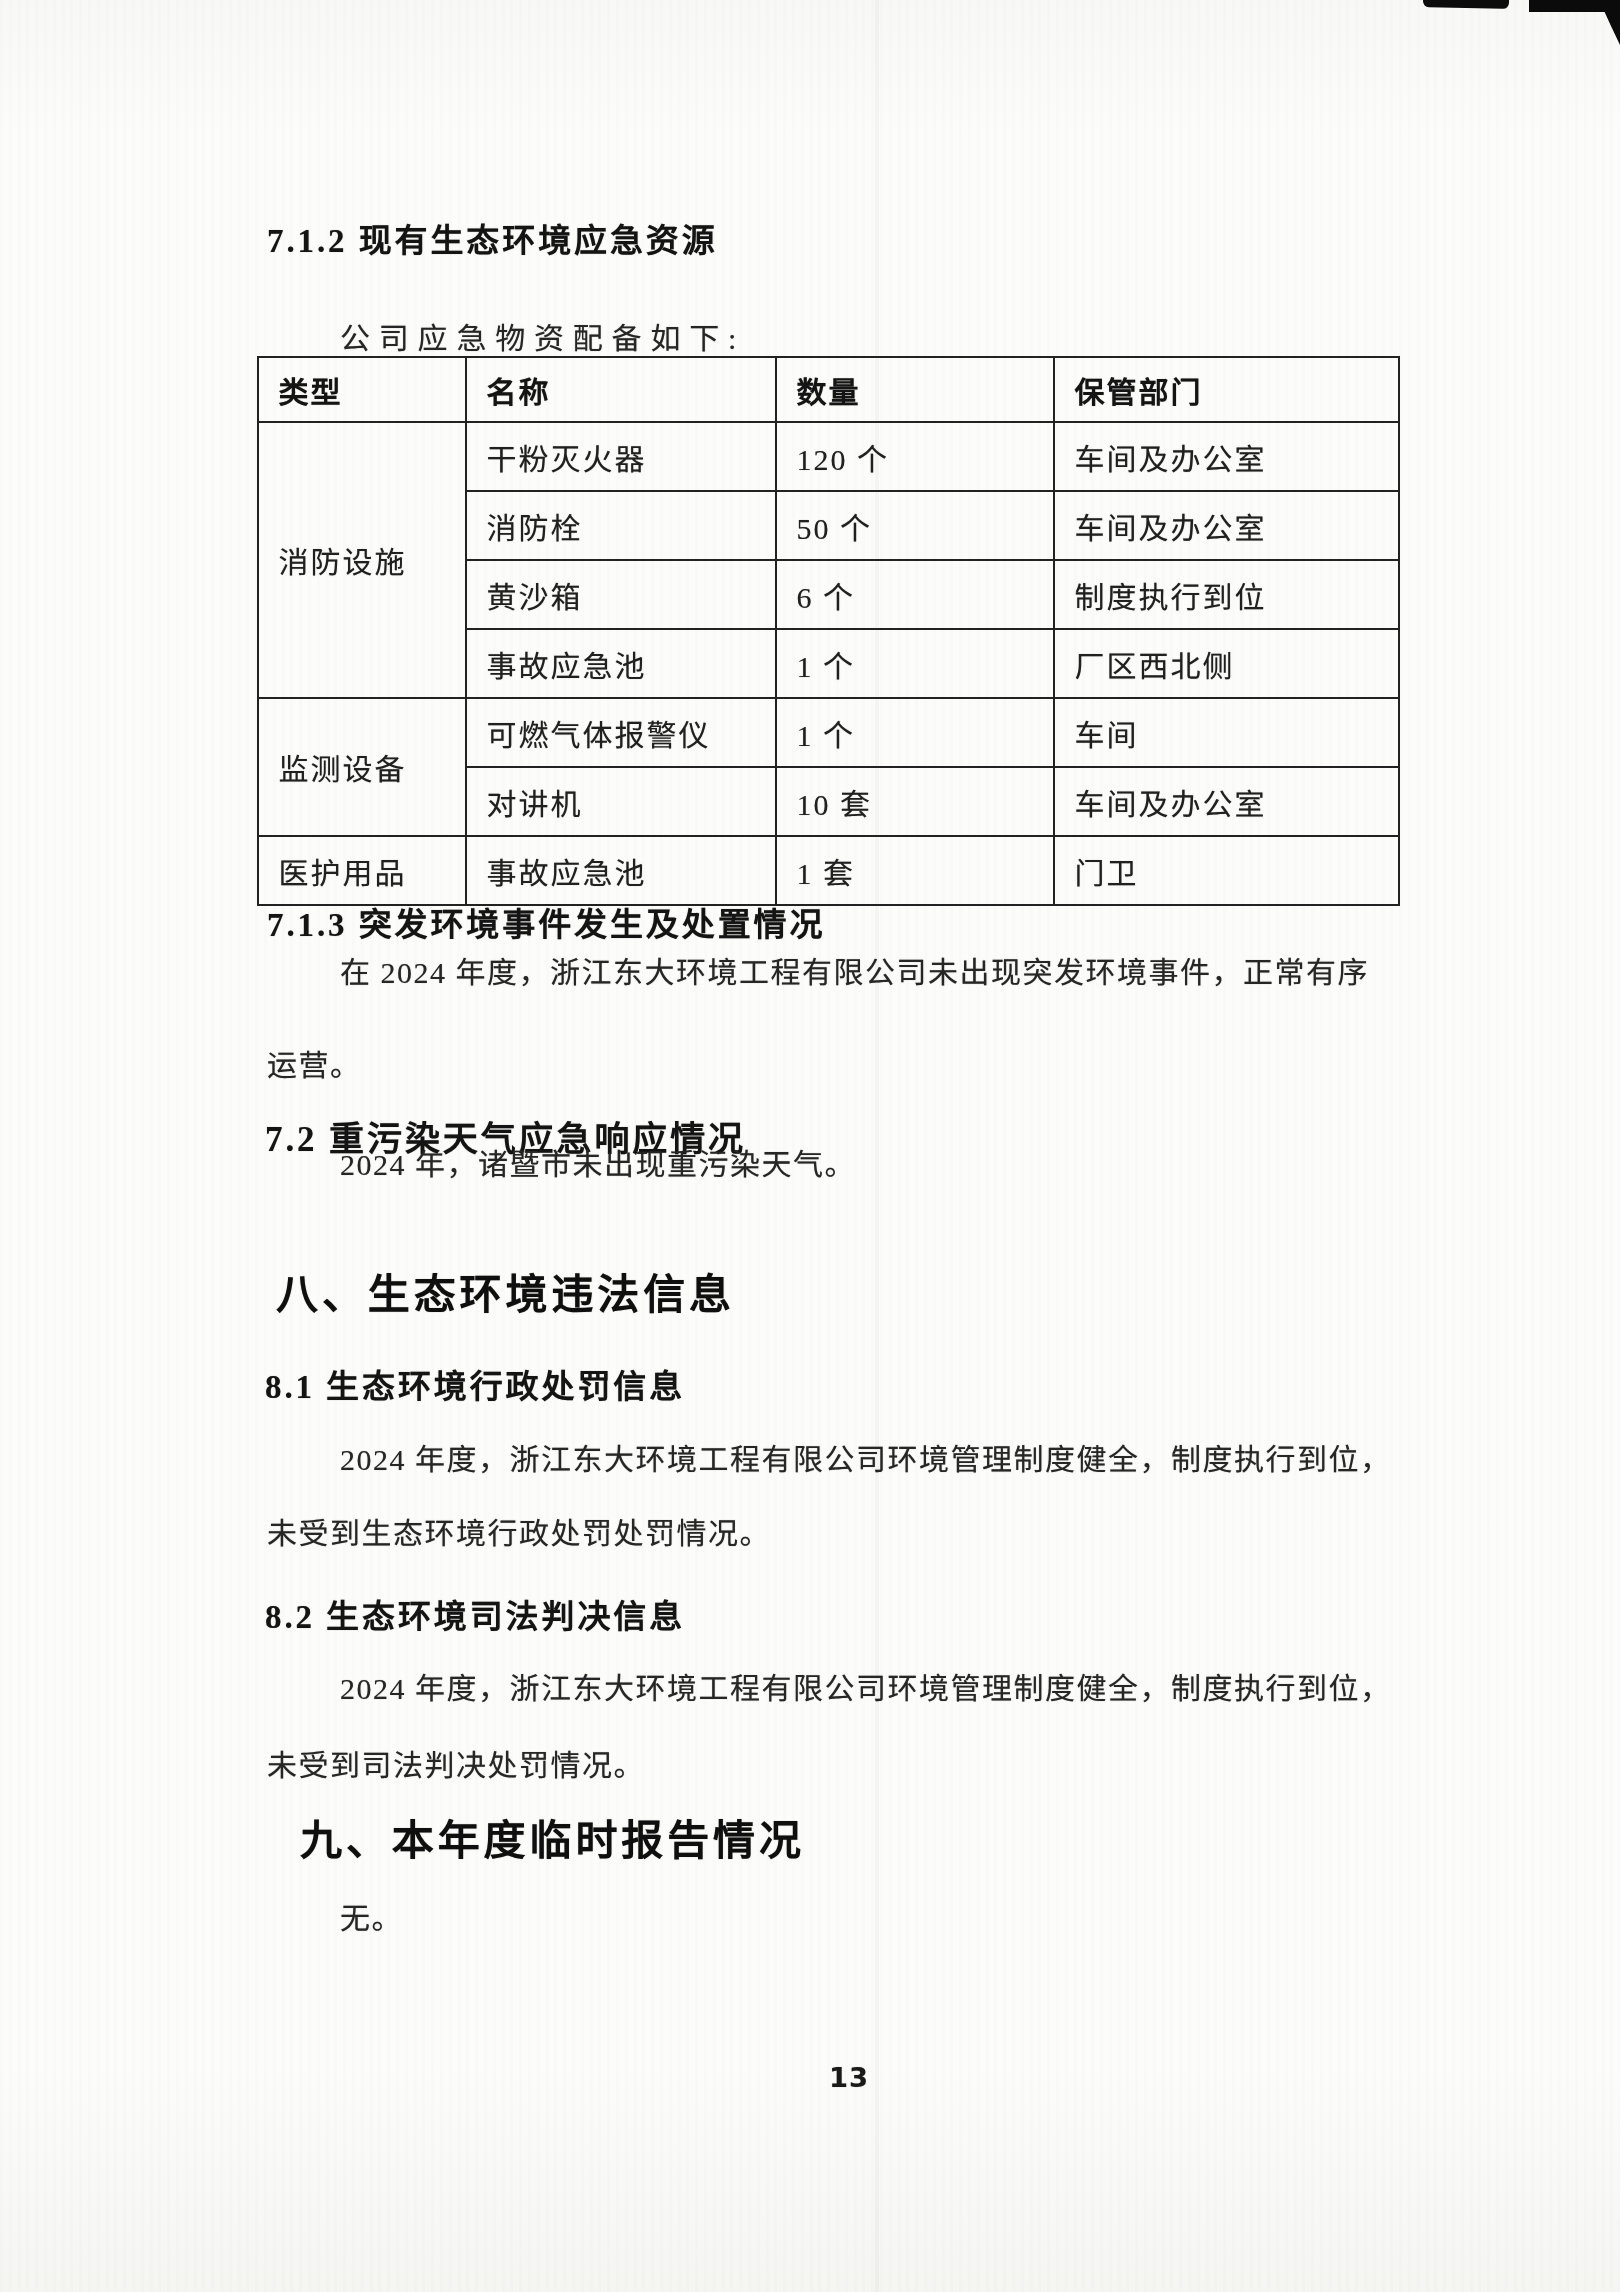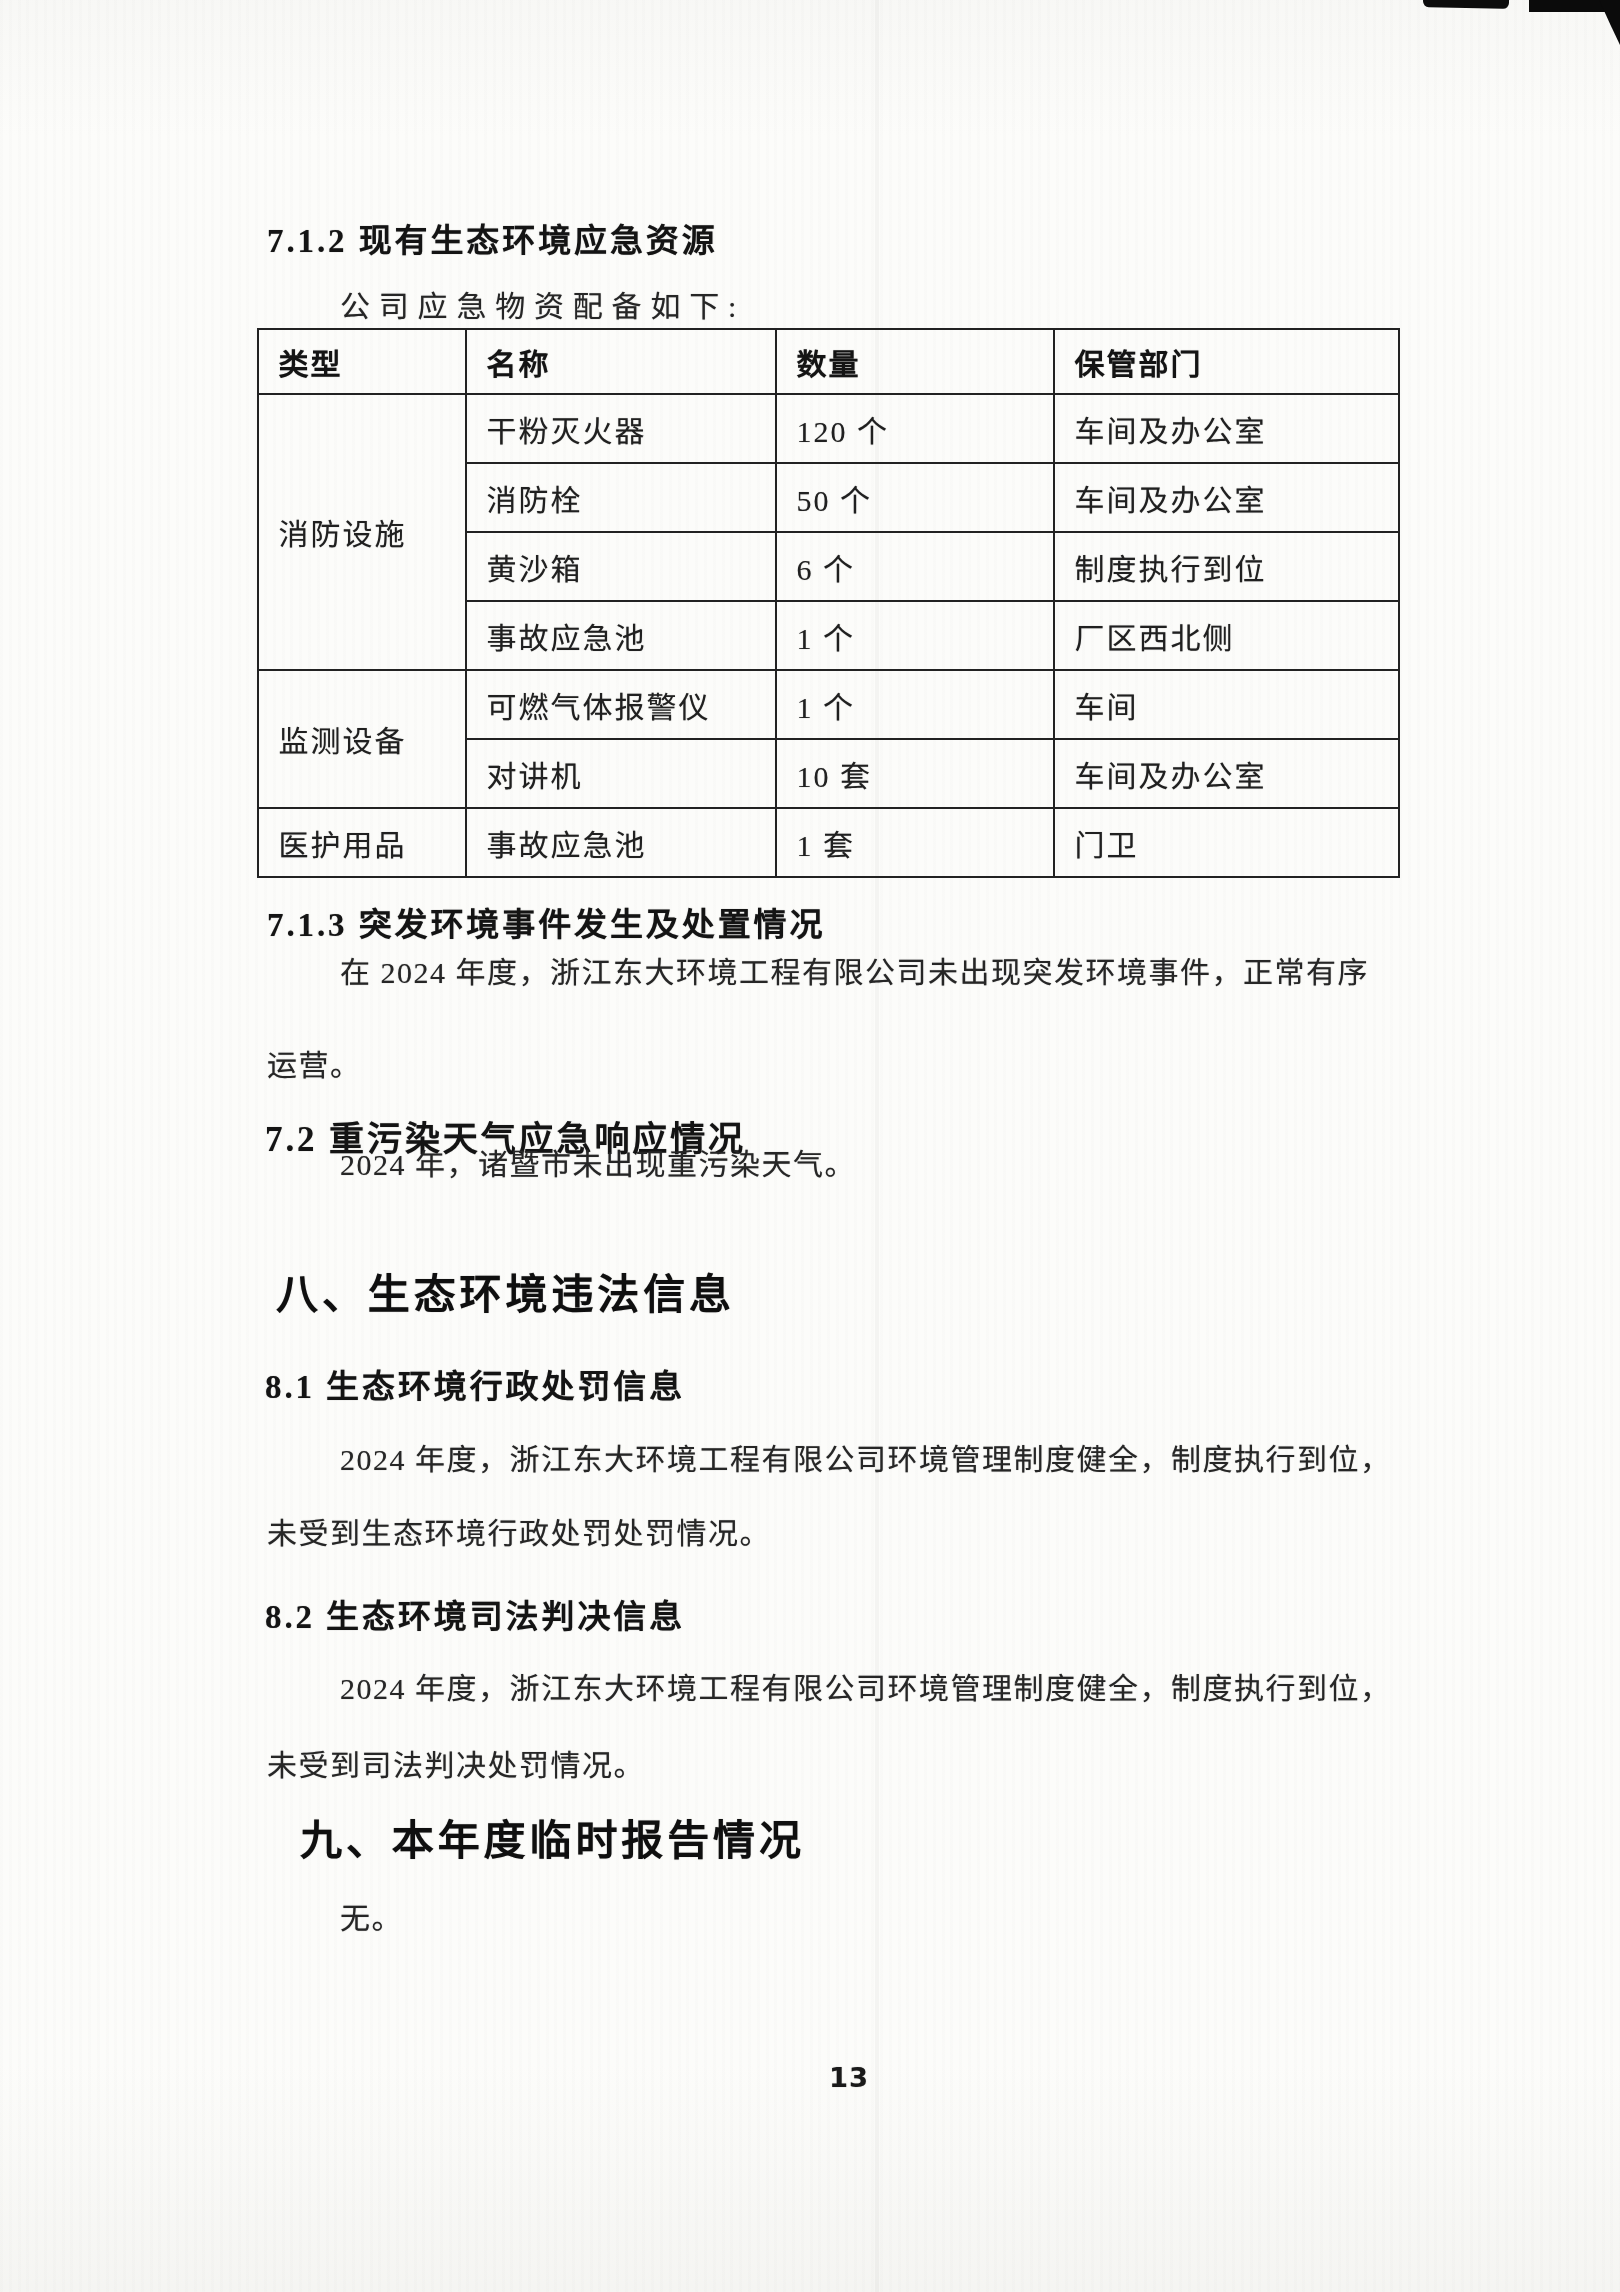--- a/index.html
+++ b/index.html
@@ -33,7 +33,7 @@
     font-family:"Liberation Serif","DejaVu Serif",serif;
   }
   .body-line{font-size:30px;color:#262626;letter-spacing:1.5px;}
-  .spread{letter-spacing:8.8px;}
+  .spread{letter-spacing:8.8px;margin-top:32px;}
   .pagenum{font-size:27.4px;font-weight:bold;color:#1a1a1a;font-family:"DejaVu Sans","Liberation Sans",sans-serif;letter-spacing:1px;}
 
   table.supplies{

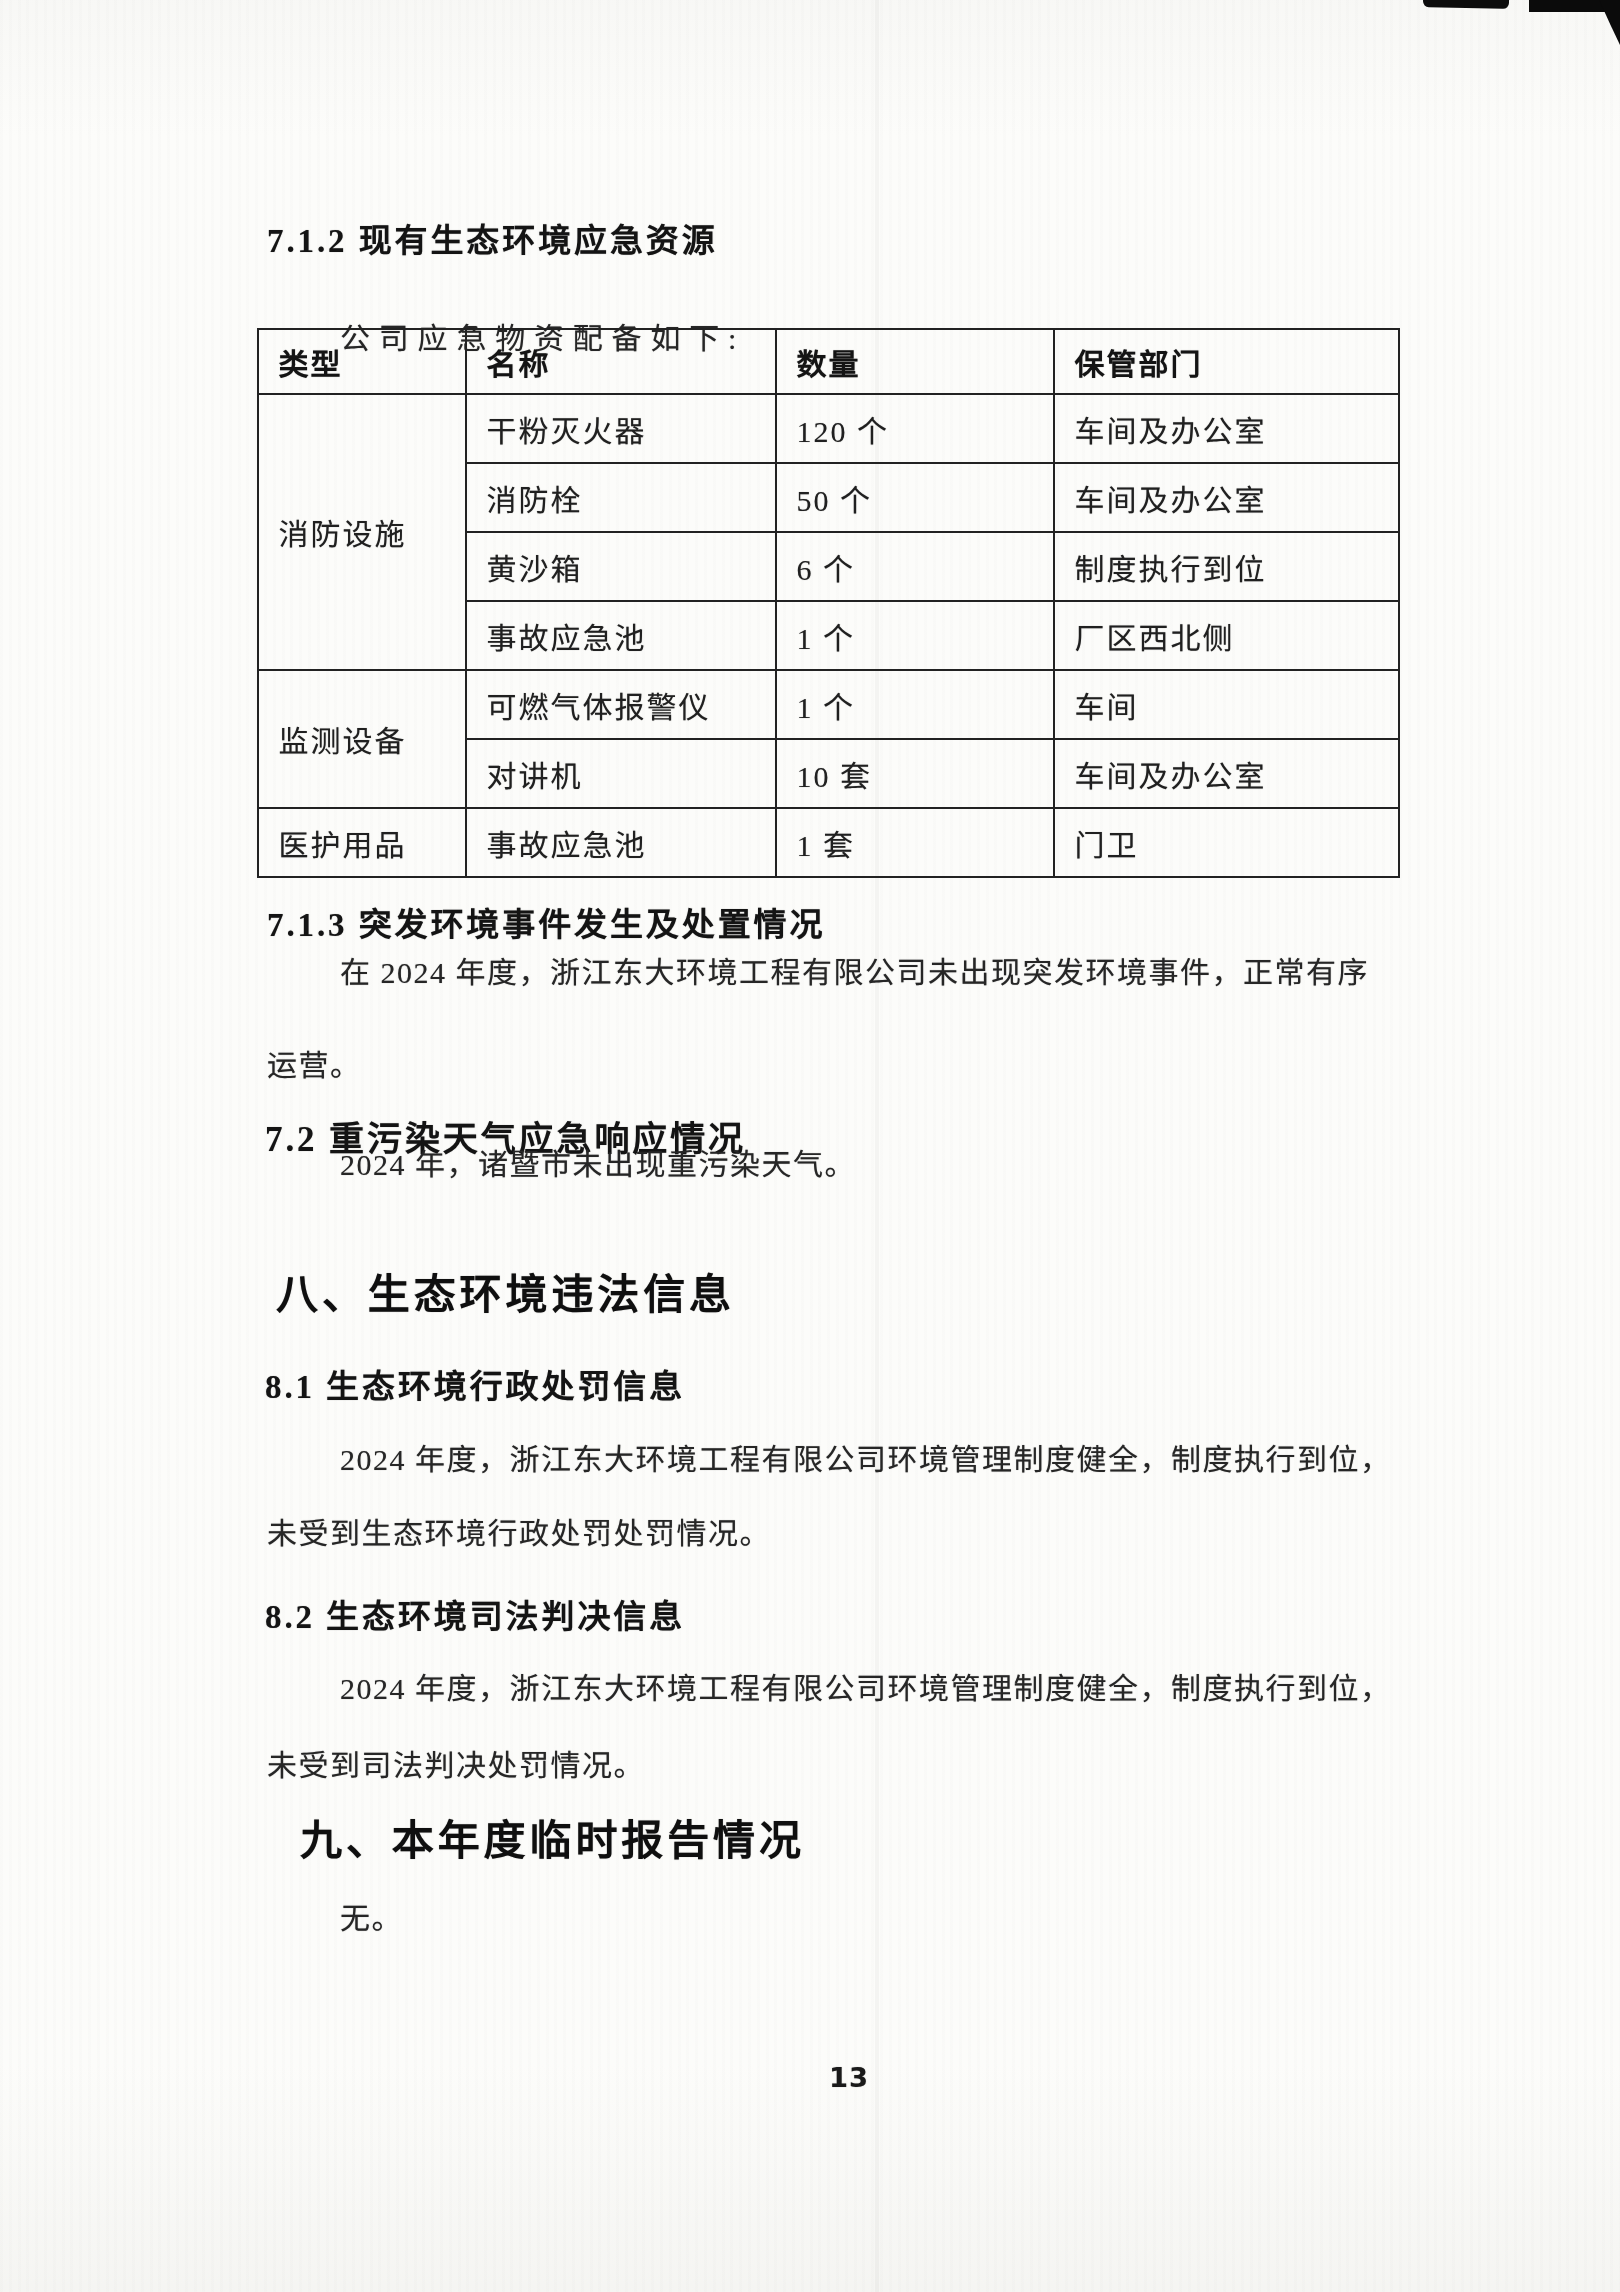--- a/index.html
+++ b/index.html
@@ -37,7 +37,7 @@
   .pagenum{font-size:27.4px;font-weight:bold;color:#1a1a1a;font-family:"DejaVu Sans","Liberation Sans",sans-serif;letter-spacing:1px;}
 
   table.supplies{
-    position:absolute;left:257px;top:328px;width:1141px;
+    position:absolute;left:257px;top:356px;width:1141px;
     border-collapse:collapse;table-layout:fixed;
     border:2.9px solid #1b1b1b;
     background:transparent;

